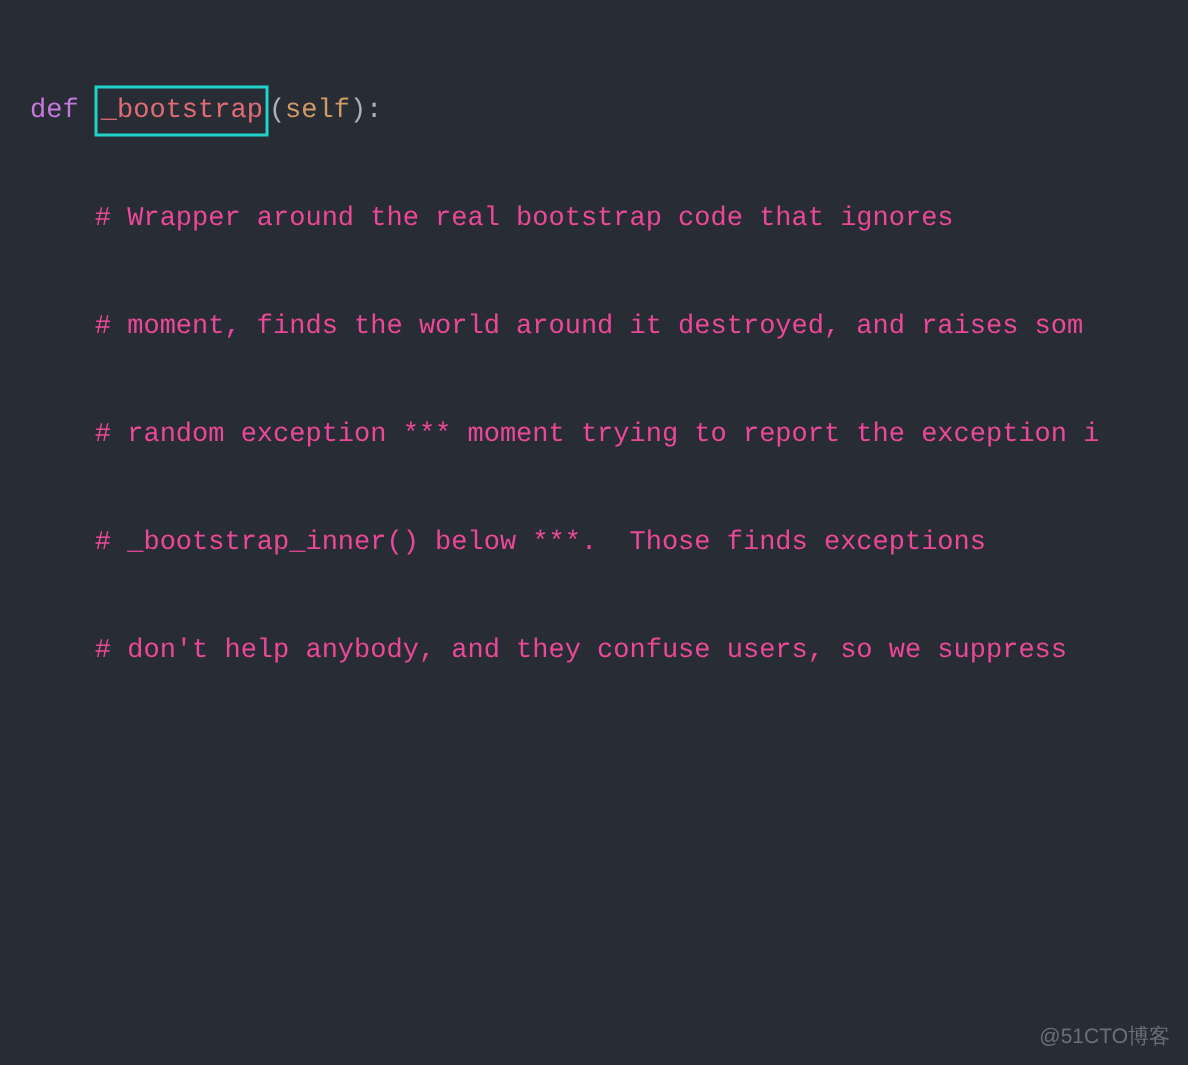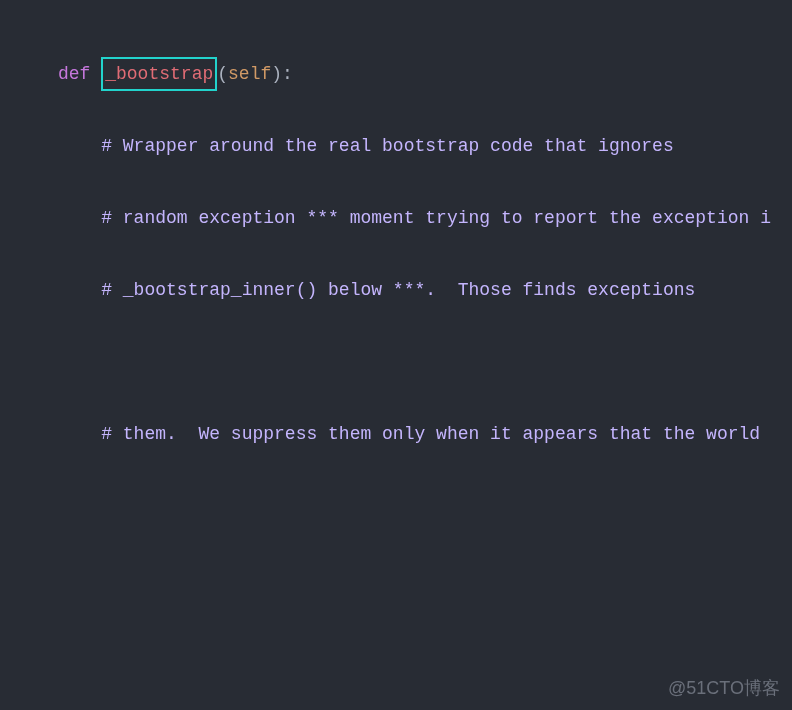--- a/index.html
+++ b/index.html
@@ -21,7 +21,6 @@
   .line {
     display: block;
     height: 36px;
-    margin-left: 38px;
   }
   .kw   { color: #c678dd; }       
   .fn   { color: #e06c75; } 

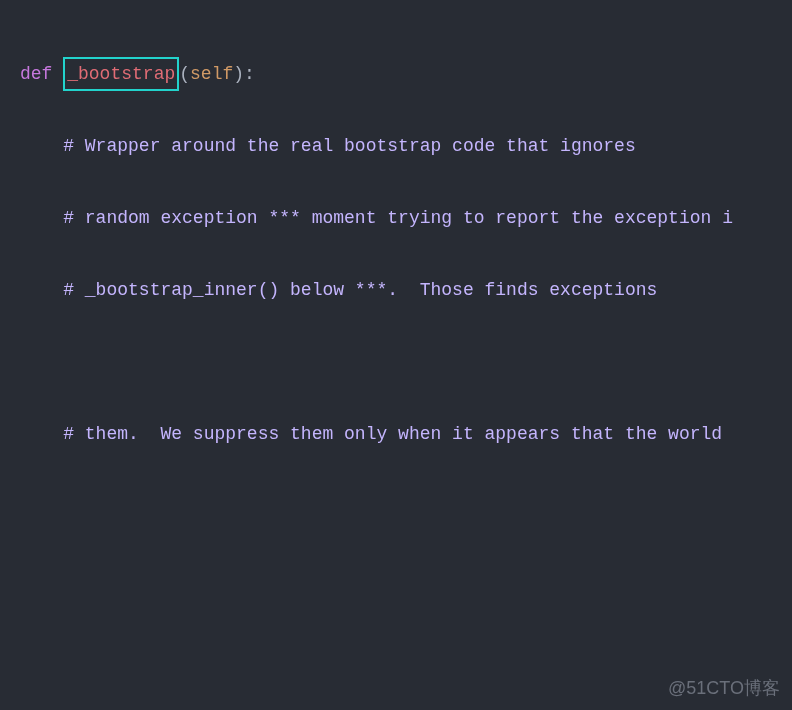--- a/index.html
+++ b/index.html
@@ -26,7 +26,7 @@
   .fn   { color: #e06c75; } 
   .param { color: #d19a66; } 
   .punct { color: #abb2bf; }      
-  .cmt  { color: #c4b5fd; font-style: normal; }
+  .cmt  { color: #ec4899; font-style: normal; }
   .highlight-box1 {
     border: 2px solid #22d3cc;
     padding: 0 2px;

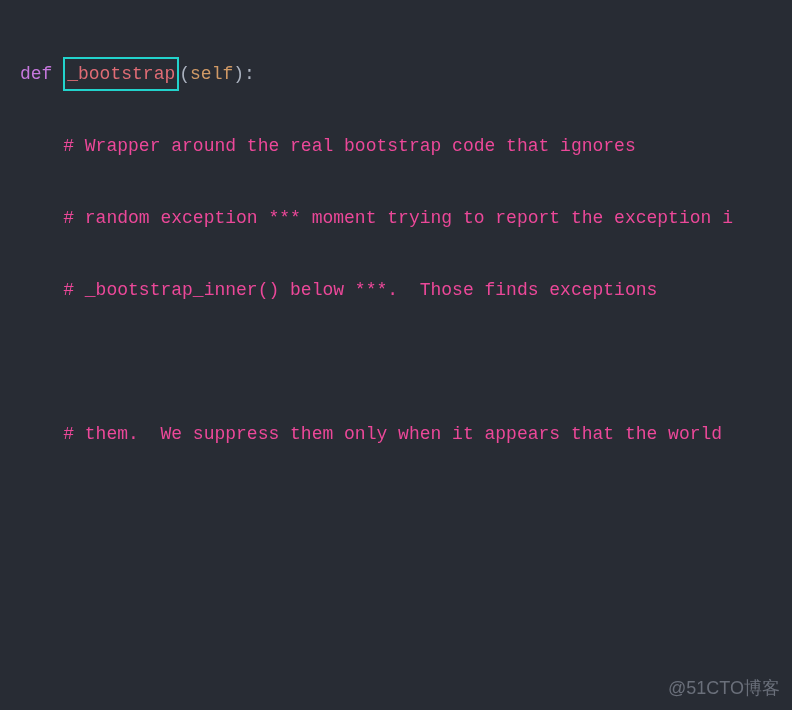--- a/index.html
+++ b/index.html
@@ -49,6 +49,7 @@
 <div class="editor">
 <span class="line"><span class="kw">def</span><span class="punct"> </span><span class="highlight-box1"><span class="fn">_bootstrap</span></span><span class="punct">(</span><span class="param">self</span><span class="punct">):</span></span>
 <span class="line"><span class="punct">    </span><span class="cmt"># Wrapper around the real bootstrap code that ignores</span></span>
+<span class="line"><span class="punct">    </span><span class="cmt"># moment, finds the world around it destroyed, and raises som</span></span>
 <span class="line"><span class="punct">    </span><span class="cmt"># random exception *** moment trying to report the exception i</span></span>
 <span class="line"><span class="punct">    </span><span class="cmt"># _bootstrap_inner() below ***.  Those finds exceptions</span></span>
 <span class="line"><span class="punct">    </span></span>

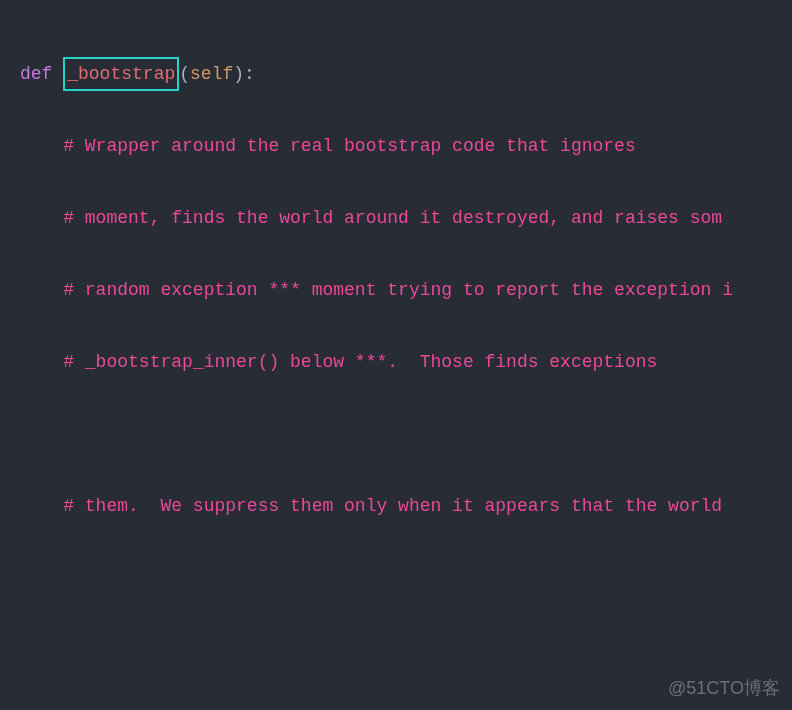--- a/index.html
+++ b/index.html
@@ -52,7 +52,7 @@
 <span class="line"><span class="punct">    </span><span class="cmt"># moment, finds the world around it destroyed, and raises som</span></span>
 <span class="line"><span class="punct">    </span><span class="cmt"># random exception *** moment trying to report the exception i</span></span>
 <span class="line"><span class="punct">    </span><span class="cmt"># _bootstrap_inner() below ***.  Those finds exceptions</span></span>
-<span class="line"><span class="punct">    </span></span>
+<span class="line"><span class="punct">    </span><span class="cmt"># don't help anybody, and they confuse users, so we suppress</span></span>
 <span class="line"><span class="punct">    </span><span class="cmt"># them.  We suppress them only when it appears that the world</span></span>
 <span class="line"></span>
 

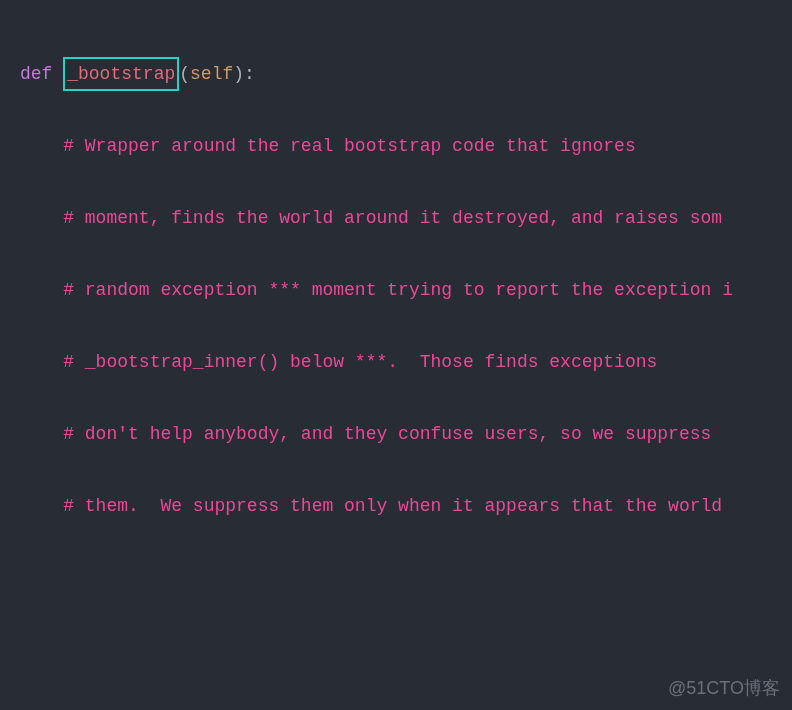--- a/index.html
+++ b/index.html
@@ -53,7 +53,6 @@
 <span class="line"><span class="punct">    </span><span class="cmt"># random exception *** moment trying to report the exception i</span></span>
 <span class="line"><span class="punct">    </span><span class="cmt"># _bootstrap_inner() below ***.  Those finds exceptions</span></span>
 <span class="line"><span class="punct">    </span><span class="cmt"># don't help anybody, and they confuse users, so we suppress</span></span>
-<span class="line"><span class="punct">    </span><span class="cmt"># them.  We suppress them only when it appears that the world</span></span>
 <span class="line"></span>
 
 

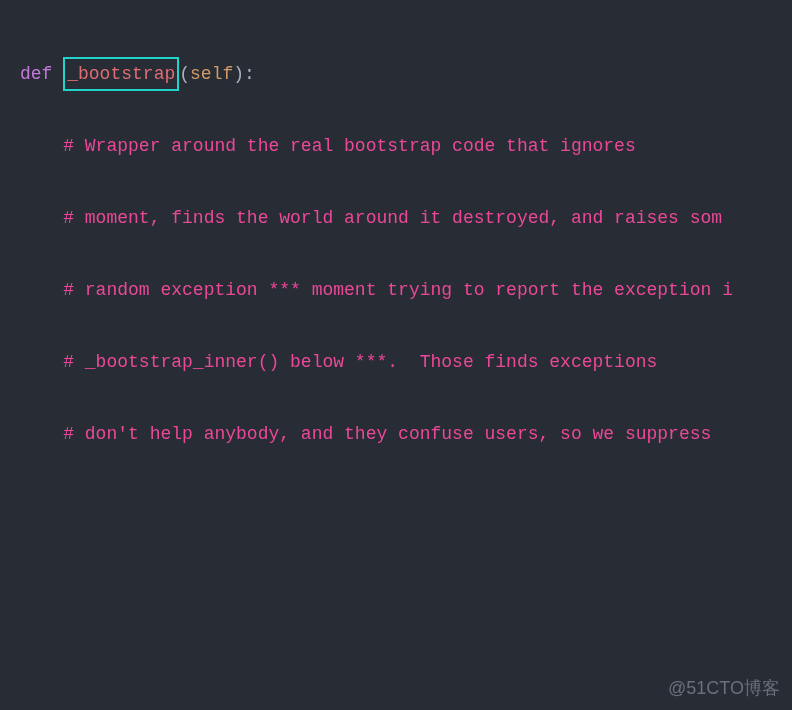--- a/index.html
+++ b/index.html
@@ -39,7 +39,7 @@
     bottom: 10px;
     right: 12px;
     color: #6a6f7a;
-    font-size: 18px;
+    font-size: 14px;
     font-family: sans-serif;
   }
 </style>

